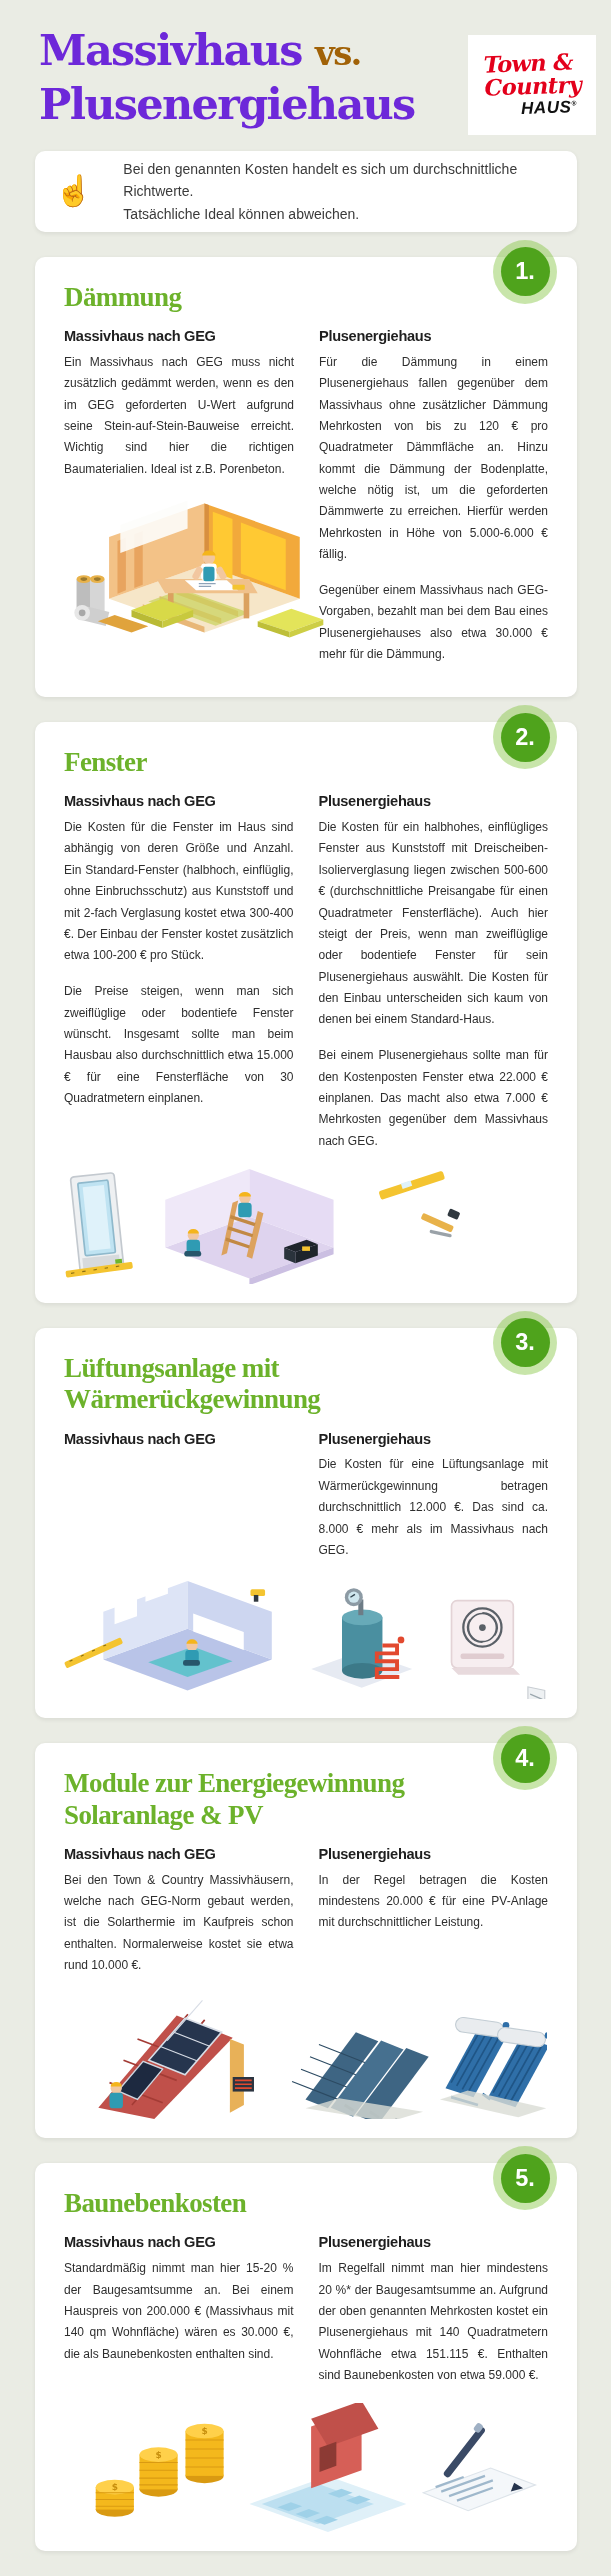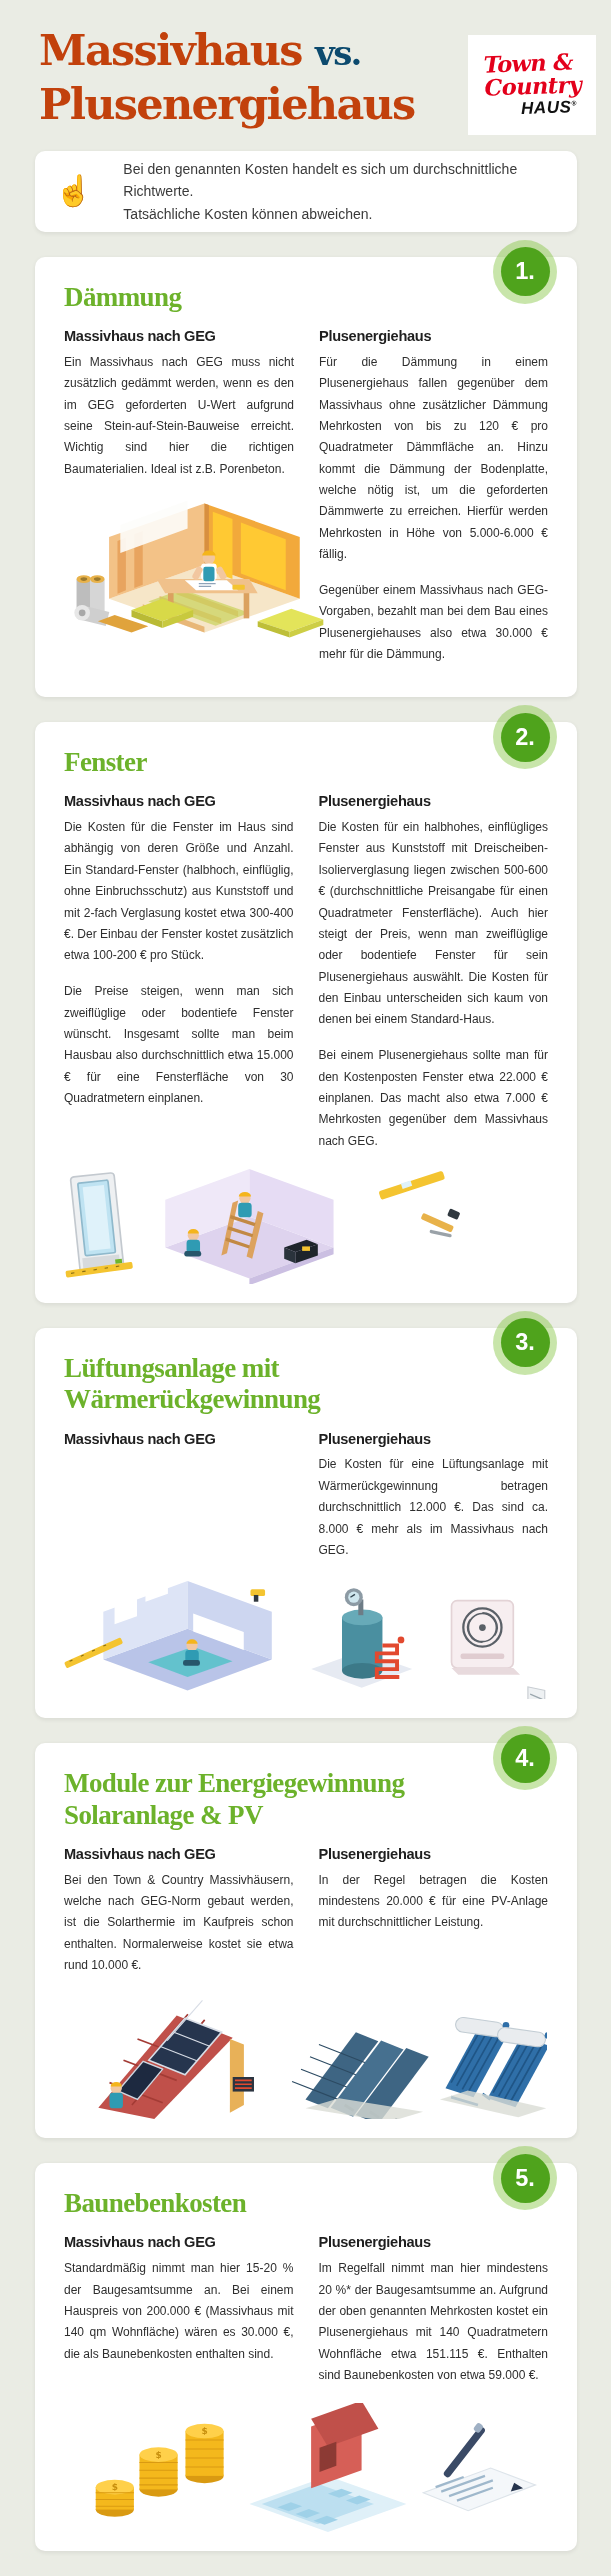--- a/index.html
+++ b/index.html
@@ -18,7 +18,7 @@
     font-family:"DejaVu Serif", serif;
     font-size:43px; line-height:1.27; letter-spacing:-1.7px; font-weight:bold;
   }
-  .t-green { color:#c2410c; }
+  .t-green { color:#6d28d9; }
   .t-dark  { color:#0c4a6e; font-size:34px; }
   .logo-card {
     position:absolute; top:35px; right:15.7px; width:128px; height:100px;

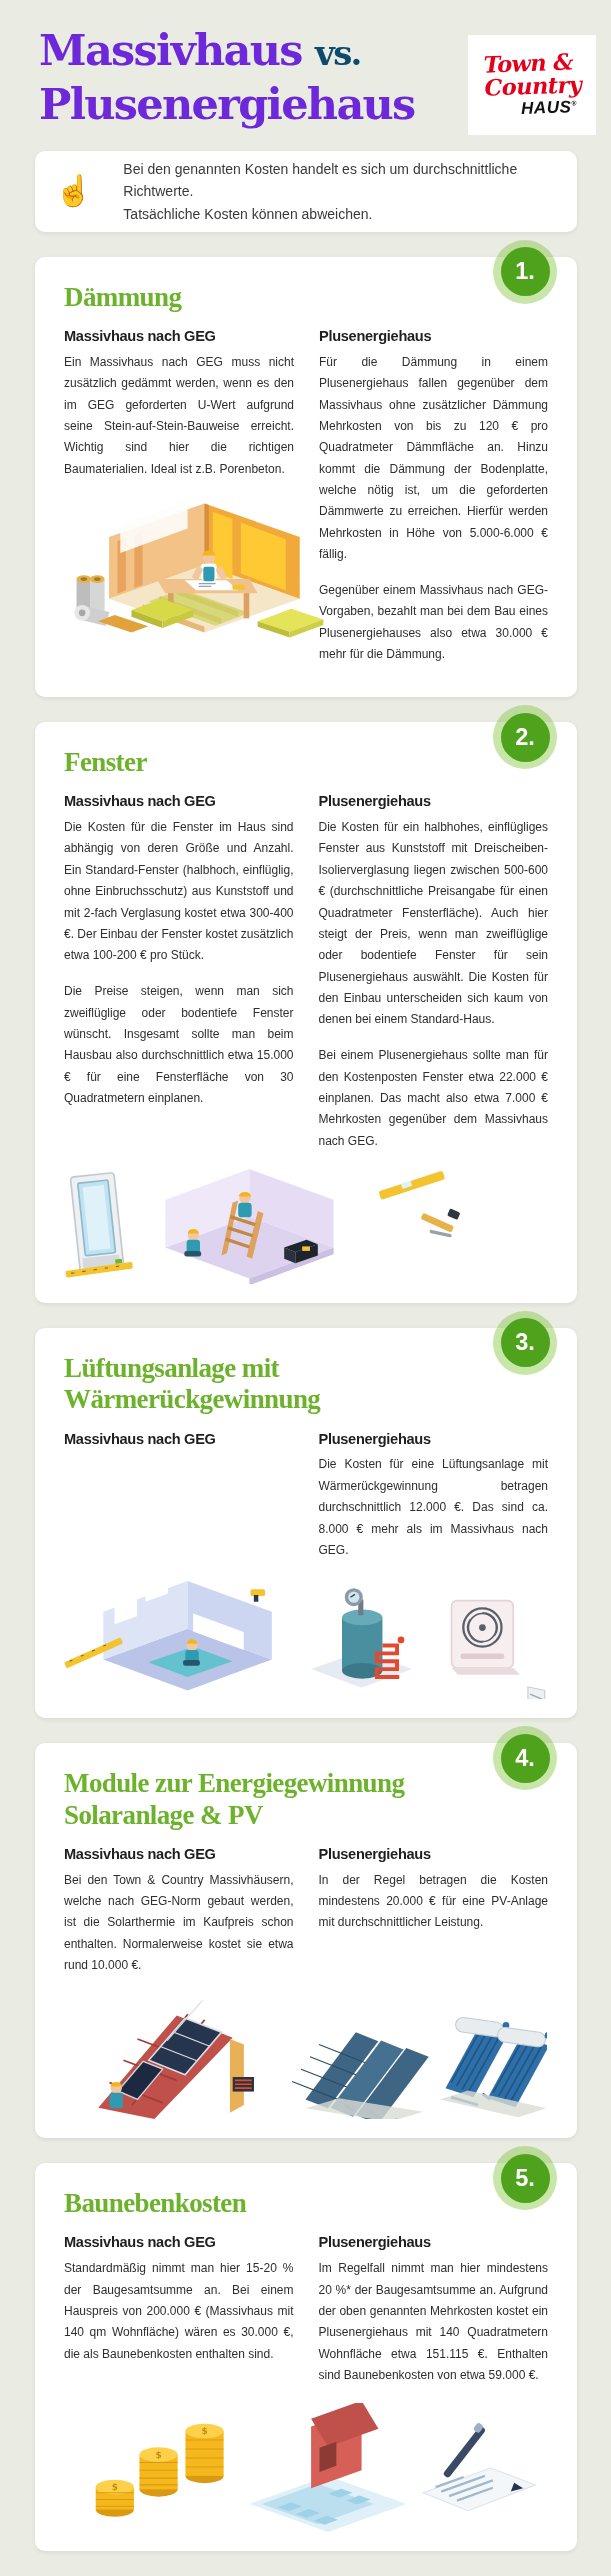--- a/index.html
+++ b/index.html
@@ -19,7 +19,7 @@
     font-size:43px; line-height:1.27; letter-spacing:-1.7px; font-weight:bold;
   }
   .t-green { color:#6d28d9; }
-  .t-dark  { color:#0c4a6e; font-size:34px; }
+  .t-dark  { color:#a16207; font-size:34px; }
   .logo-card {
     position:absolute; top:35px; right:15.7px; width:128px; height:100px;
     background:#ffffff; display:flex; flex-direction:column;

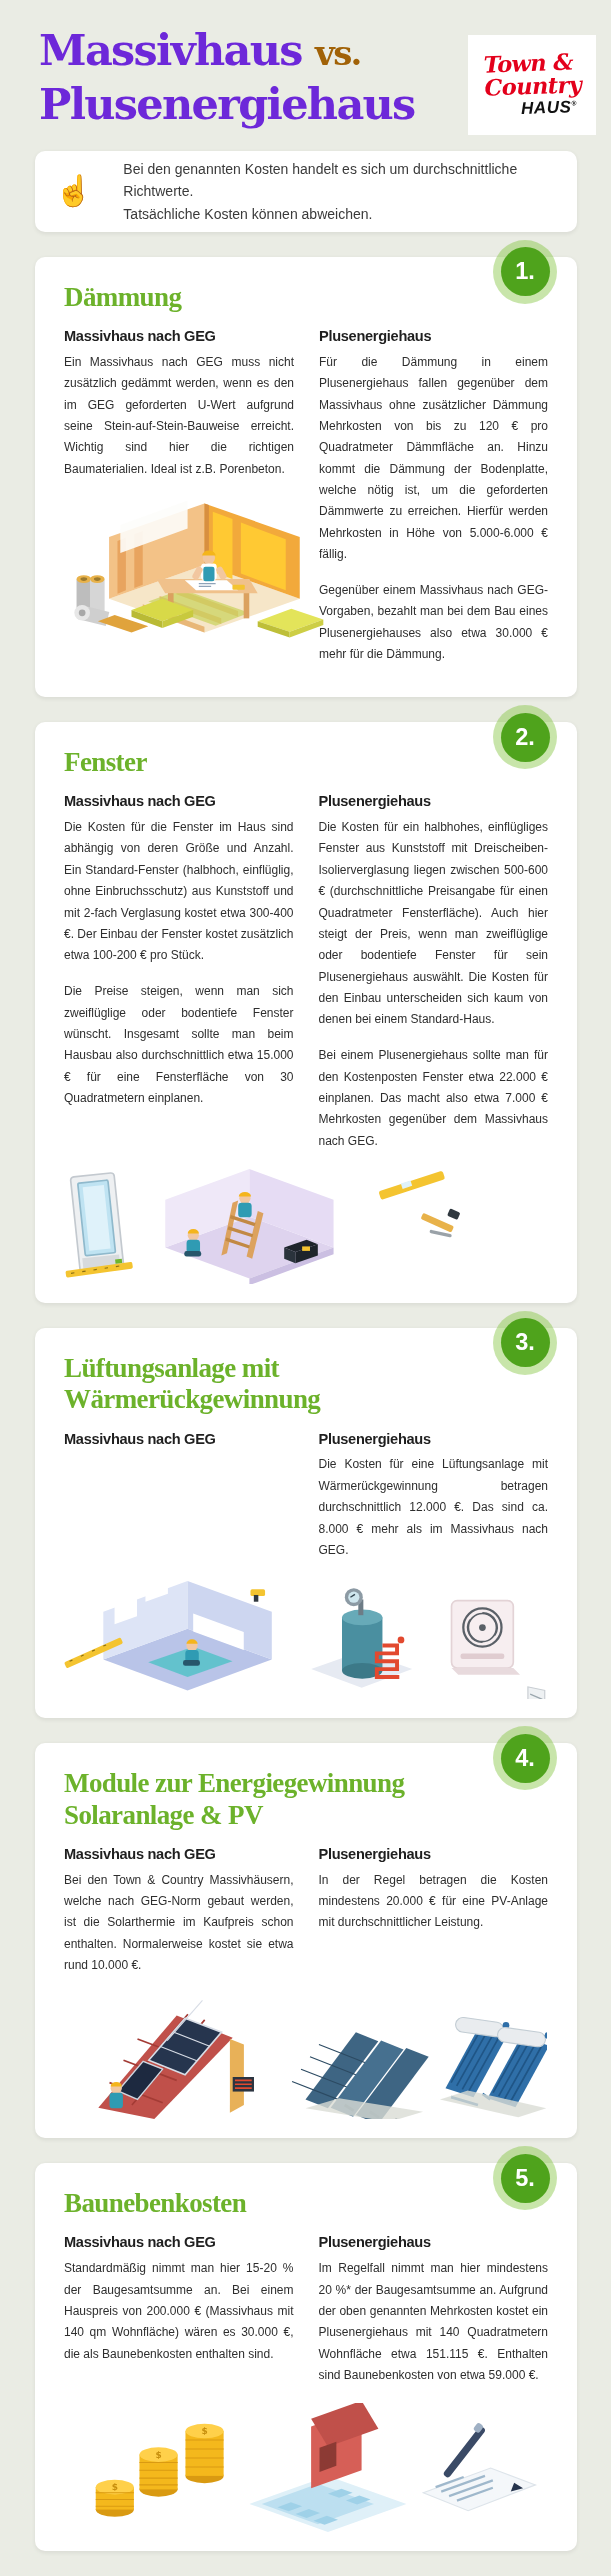--- a/index.html
+++ b/index.html
@@ -114,7 +114,7 @@
     <span class="hand-icon">☝</span>
     <p class="note-text">
       <span>Bei den genannten Kosten handelt es sich um durchschnittliche Richtwerte.</span><br>
-      <span>Tatsächliche Kosten können abweichen.</span>
+      <span>Tatsächliche Ideal können abweichen.</span>
     </p>
   </div>
 

